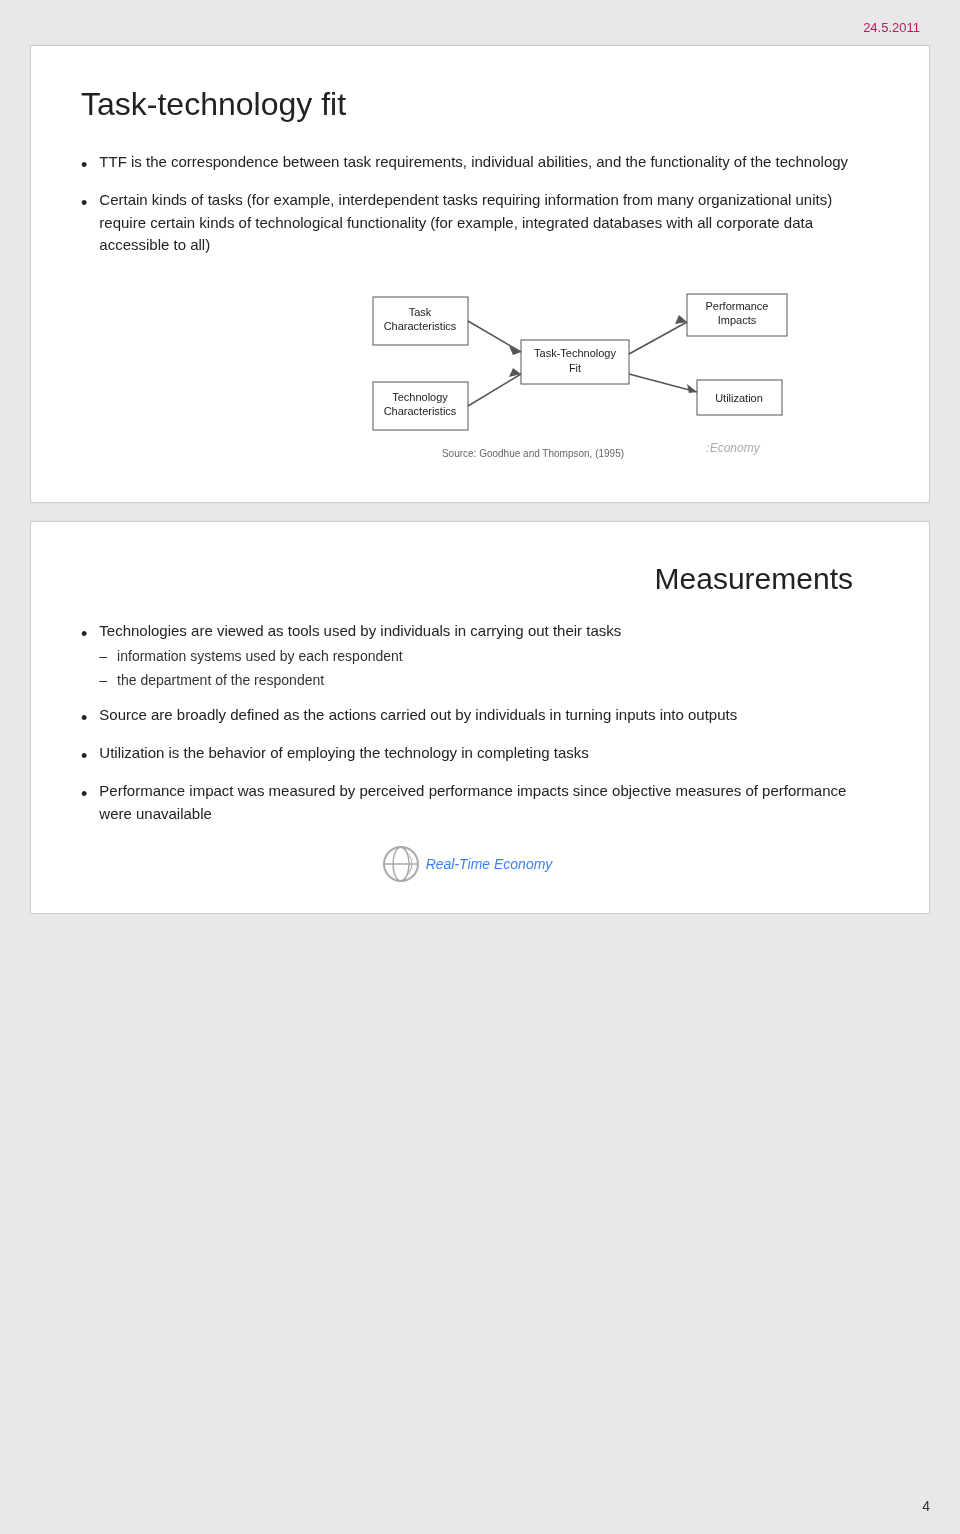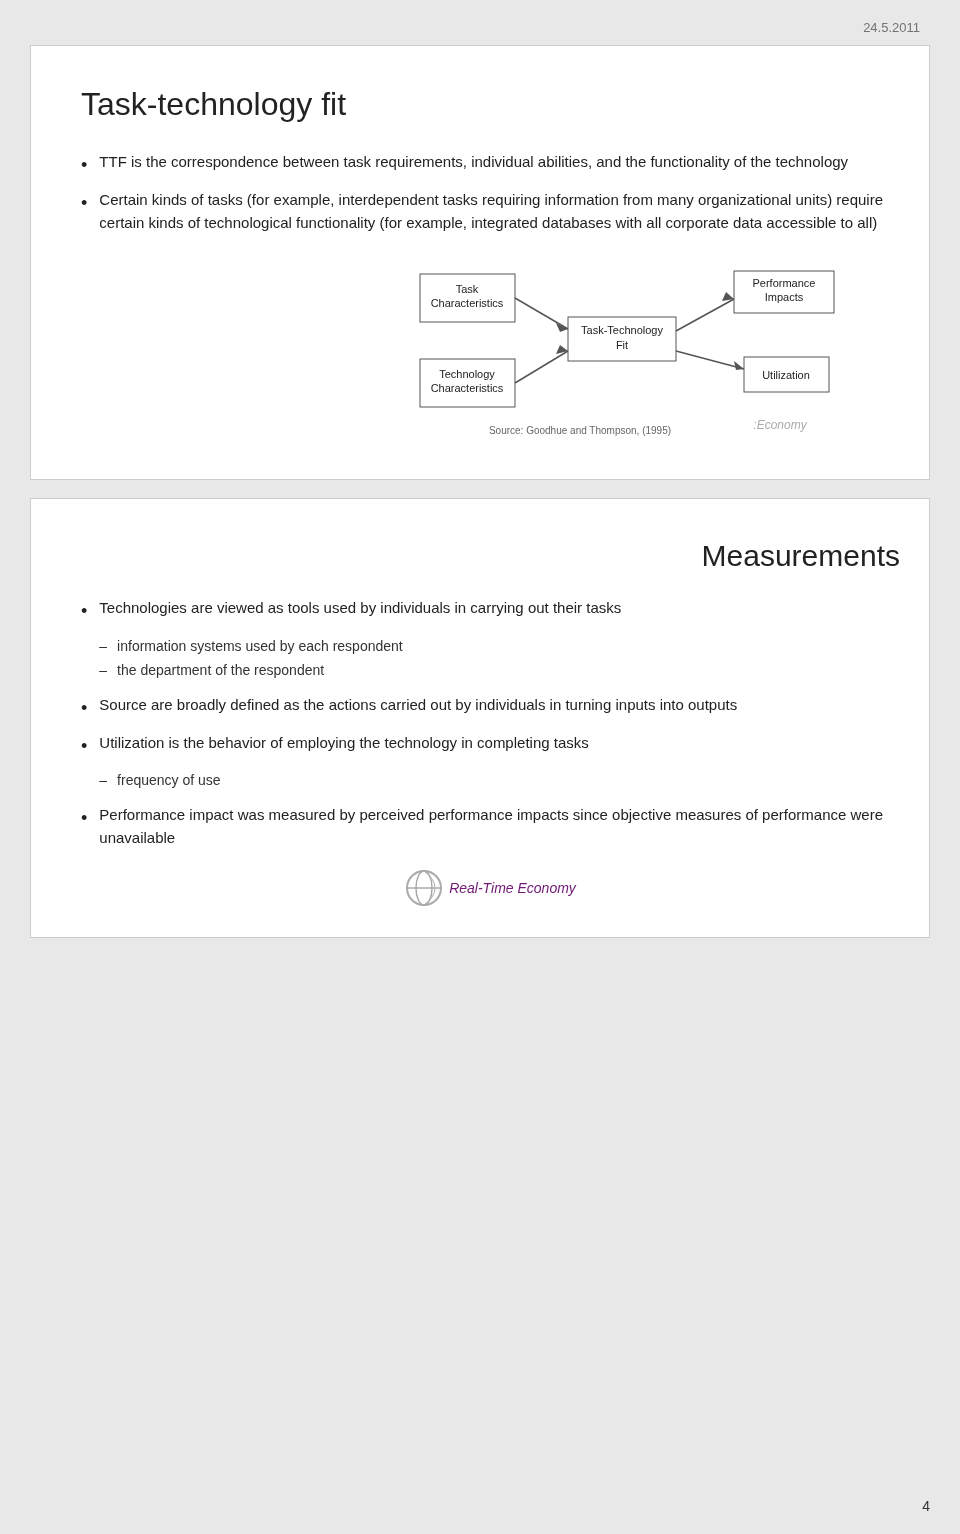--- a/index.html
+++ b/index.html
@@ -14,7 +14,7 @@
     .date-header {
       text-align: right;
       font-size: 13px;
-      color: #737373;
+      color: #be185d;
       margin-bottom: 10px;
       padding-right: 10px;
     }

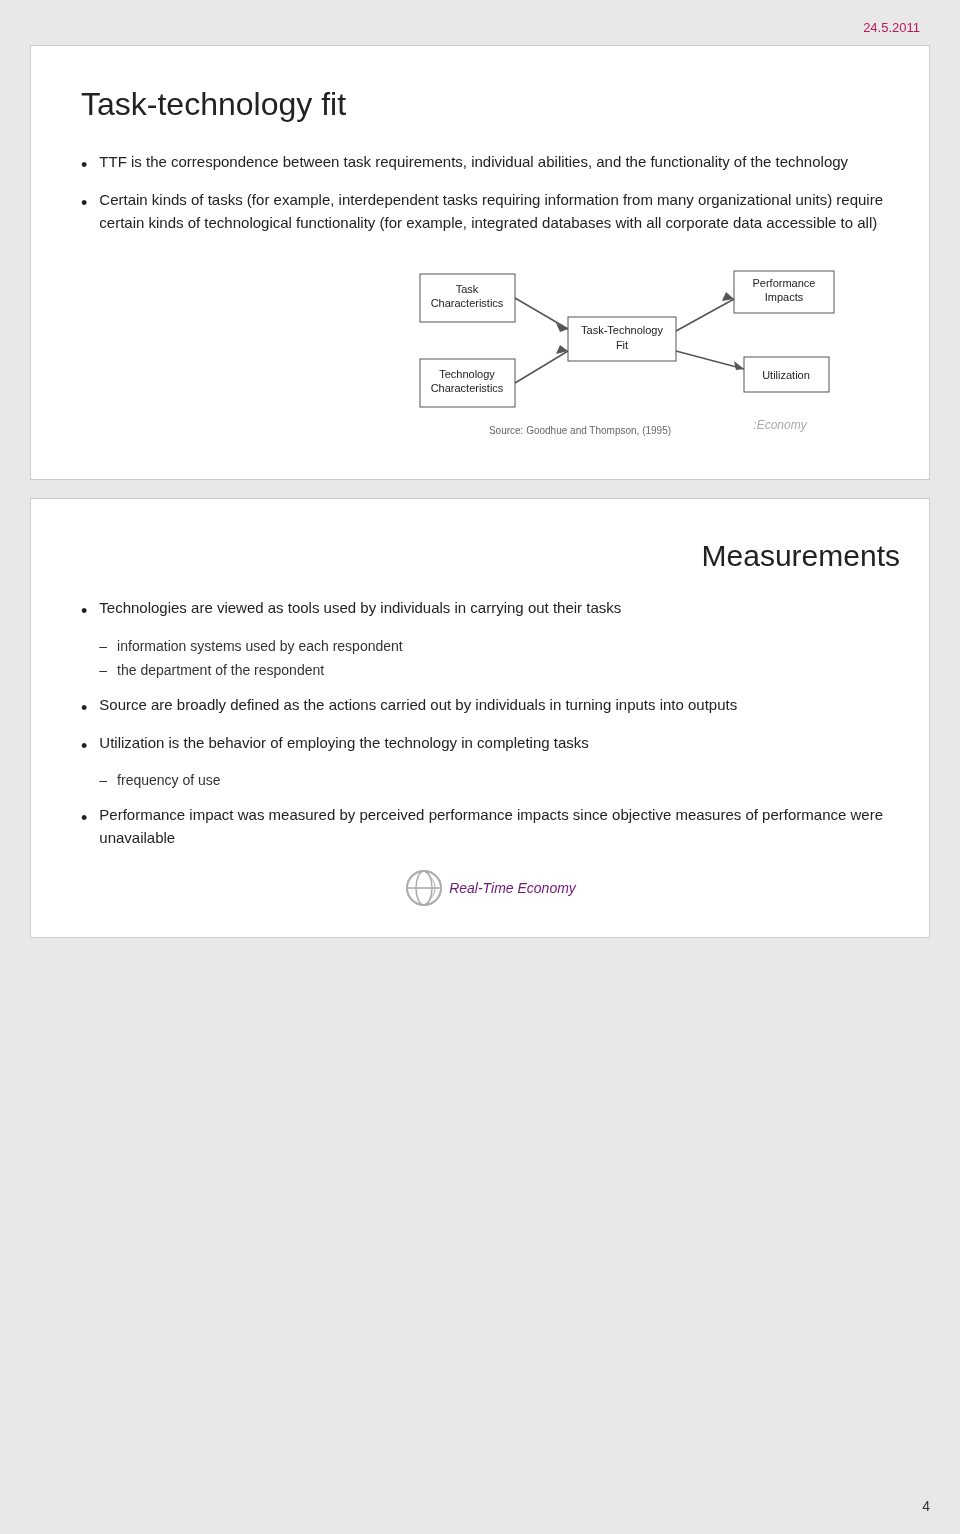--- a/index.html
+++ b/index.html
@@ -22,7 +22,7 @@
       background: #fff;
       border: 1px solid #ccc;
       margin-bottom: 18px;
-      padding: 40px 29px 30px 50px;
+      padding: 40px 76px 30px 50px;
     }
     .slide-title {
       font-size: 32px;

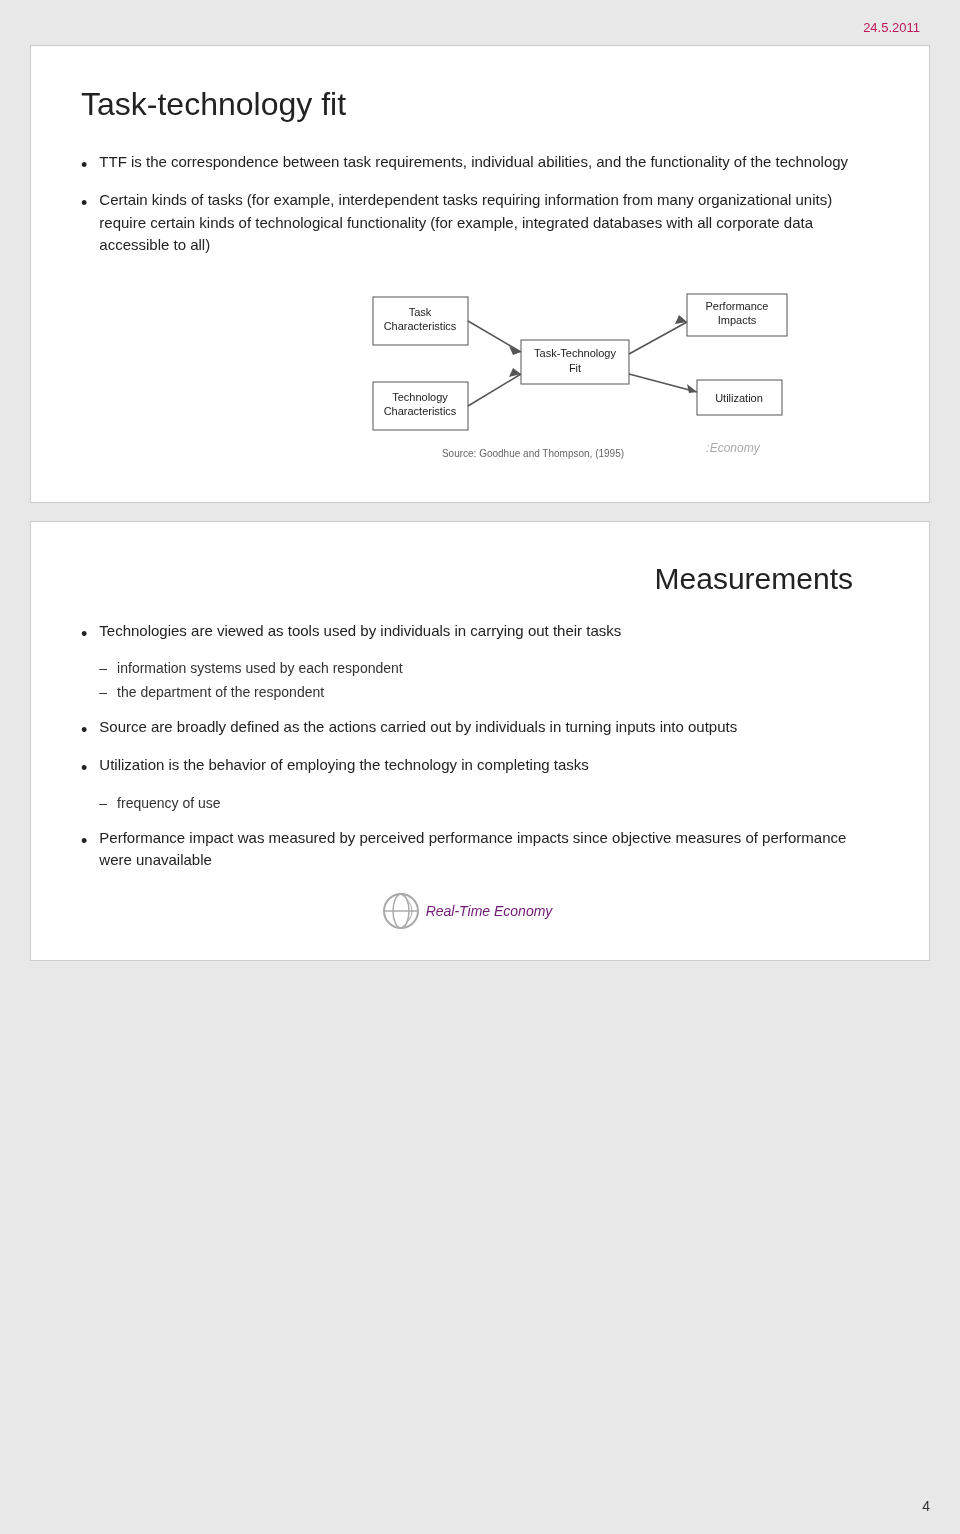--- a/index.html
+++ b/index.html
@@ -52,7 +52,7 @@
     .sub-list {
       list-style: none;
       padding: 0;
-      margin-top: 16px;
+      margin-top: 4px;
     }
     .sub-list li {
       display: flex;

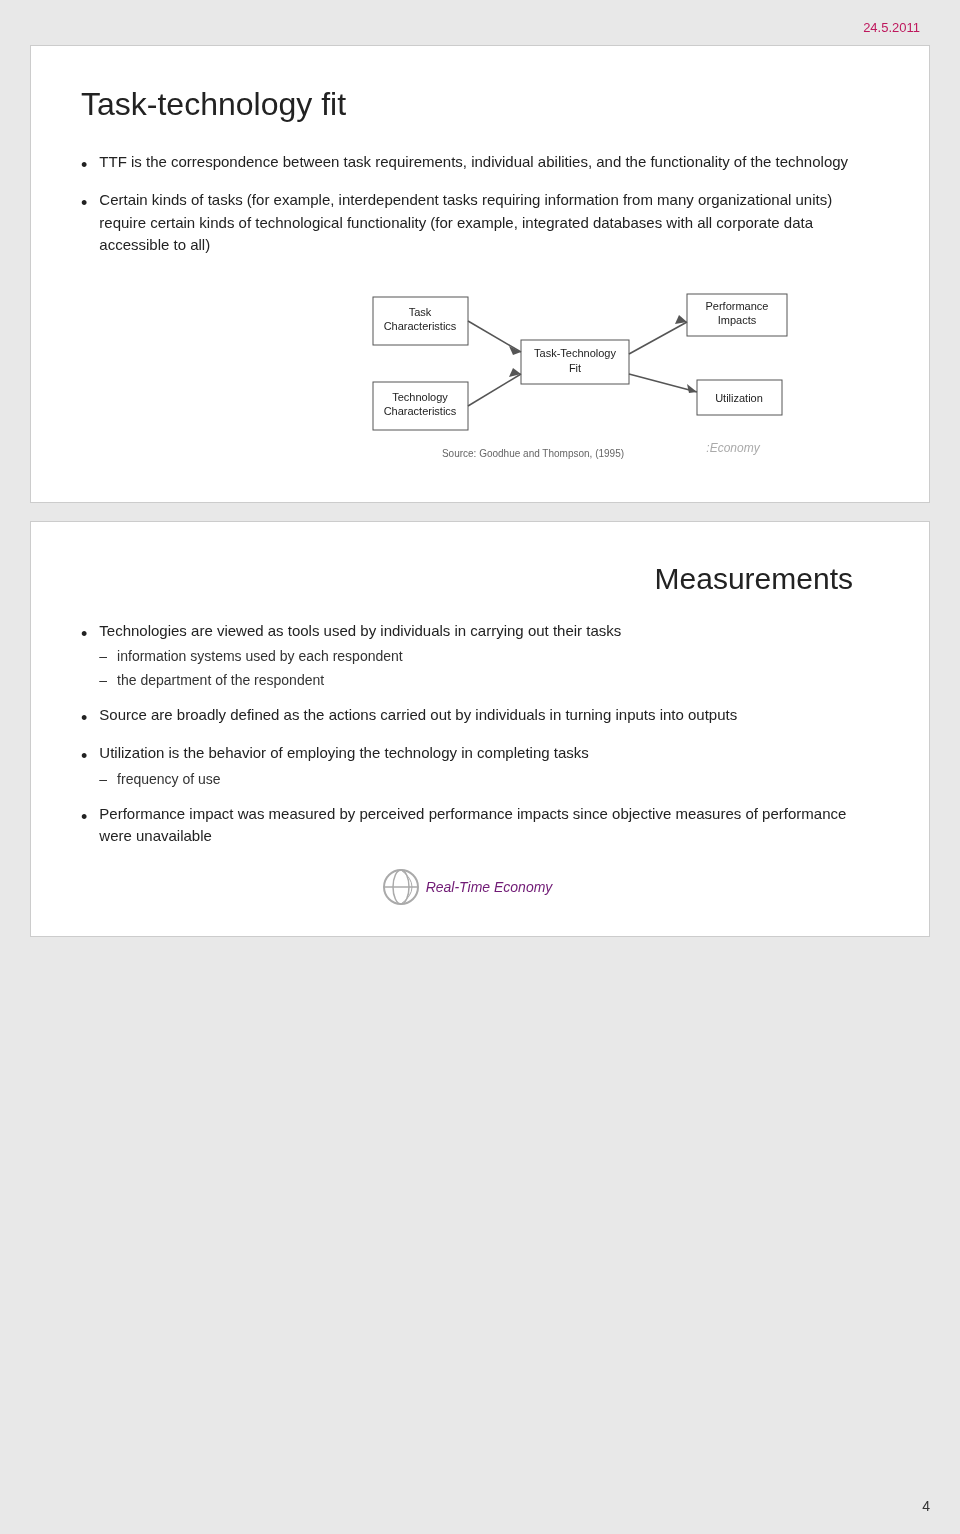--- a/index.html
+++ b/index.html
@@ -190,9 +190,6 @@
       <div class="li-content">
         <span class="bold-term">Utilization</span><span> is the behavior of employing the technology in completing tasks</span>
         <ul class="sub-list">
-          <li>
-              <span>frequency of use</span>
-            </li>
         </ul>
       </div>
     </li>

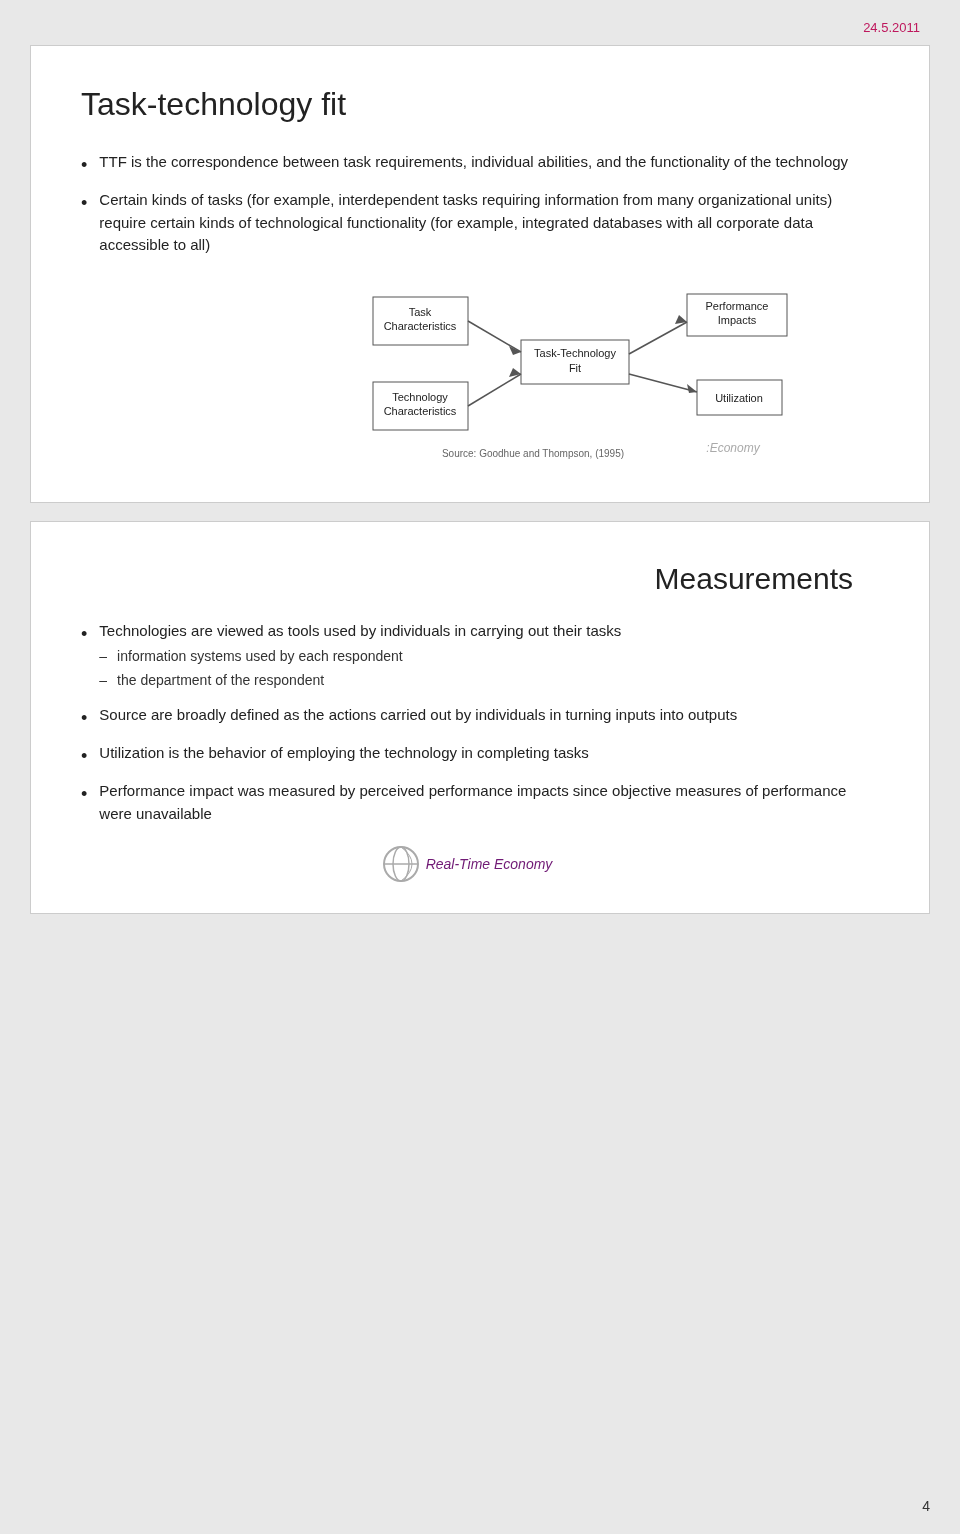--- a/index.html
+++ b/index.html
@@ -209,7 +209,7 @@
       <line x1="2" y1="19" x2="36" y2="19" stroke="#aaa" stroke-width="1.5"></line>
       <path d="M19 2 Q30 10 30 19 Q30 28 19 36" fill="none" stroke="#aaa" stroke-width="1"></path>
     </svg>
-    <span style="font-size:14px; color:#701a75; font-style:italic; margin-left:6px;">Real-Time Economy</span>
+    <span style="font-size:14px; color:#3b82f6; font-style:italic; margin-left:6px;">Real-Time Economy</span>
   </div>
 </div>
 

